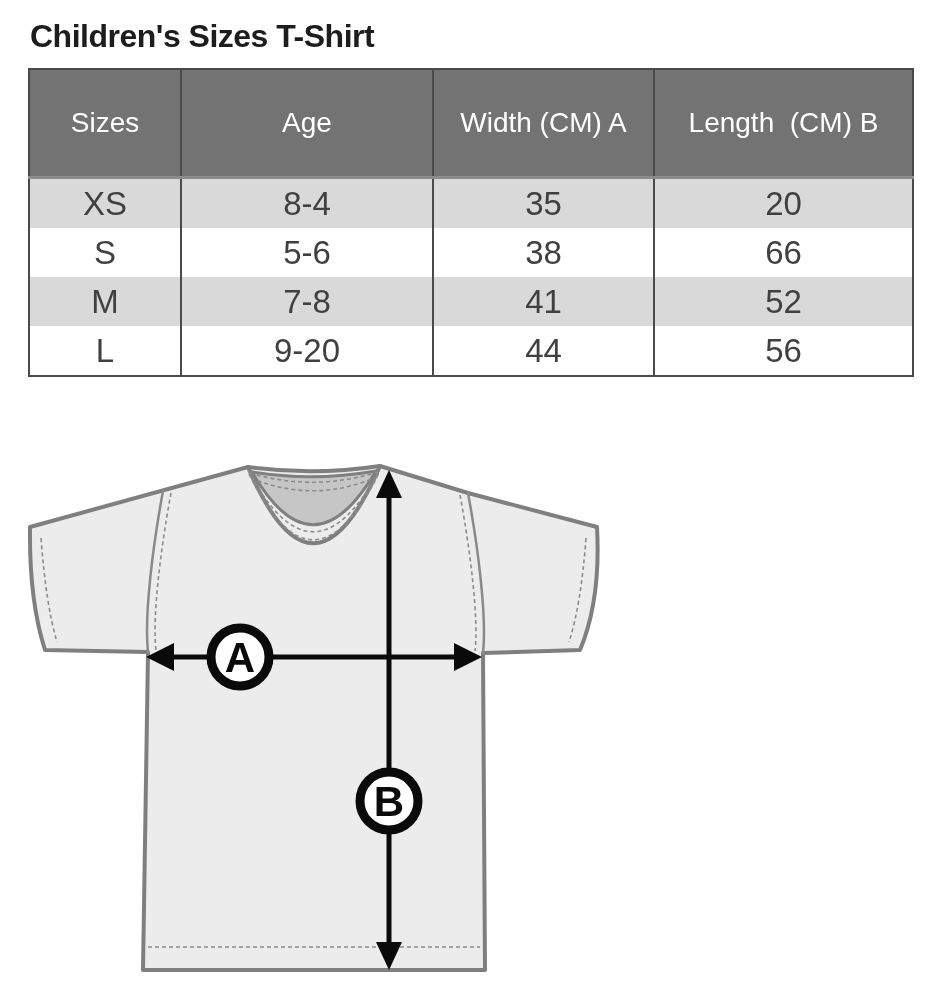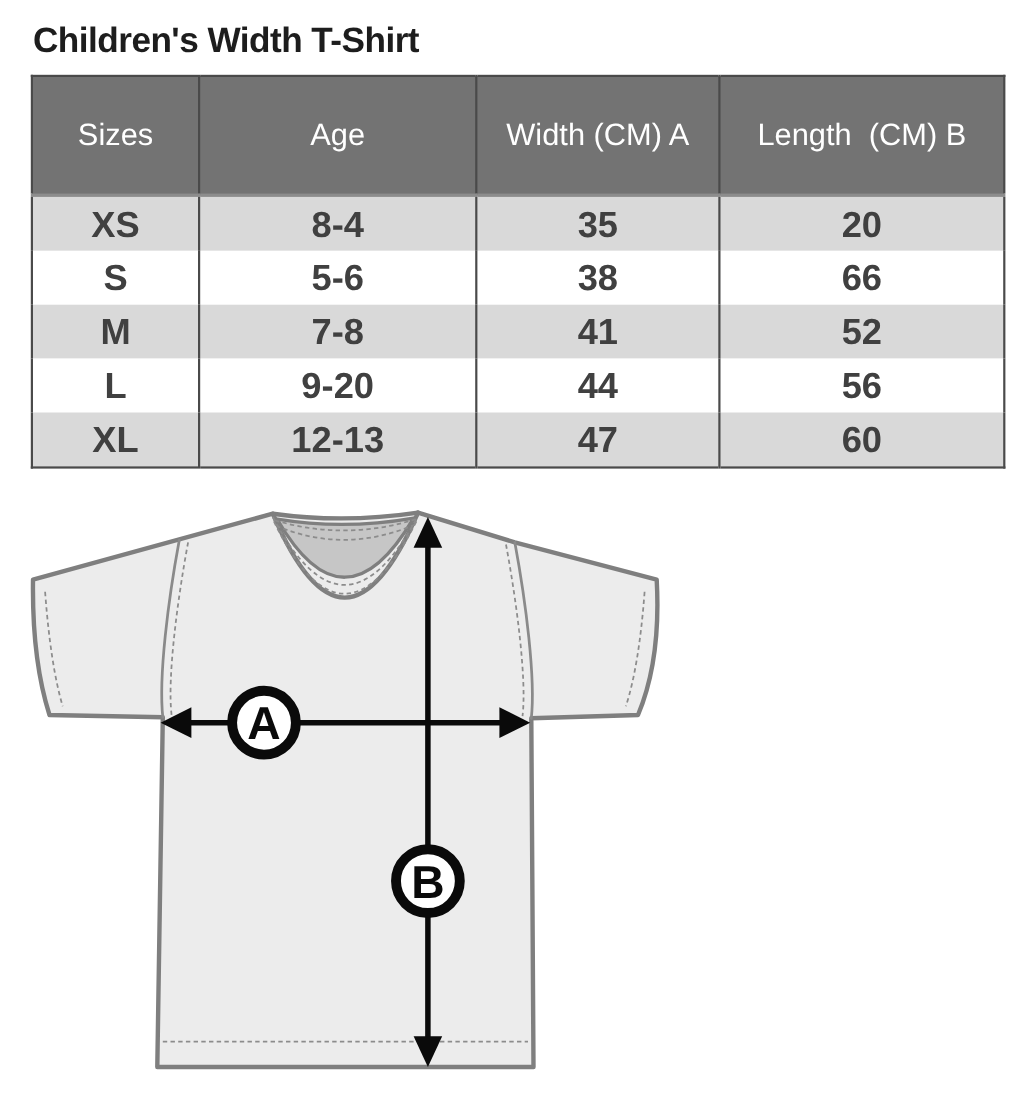--- a/index.html
+++ b/index.html
@@ -49,7 +49,7 @@
 </head>
 <body>
 
-<div class="page-title">Children's Width T-Shirt</div>
+<div class="page-title">Children's Sizes T-Shirt</div>
 
 <table class="size-table">
   <colgroup>

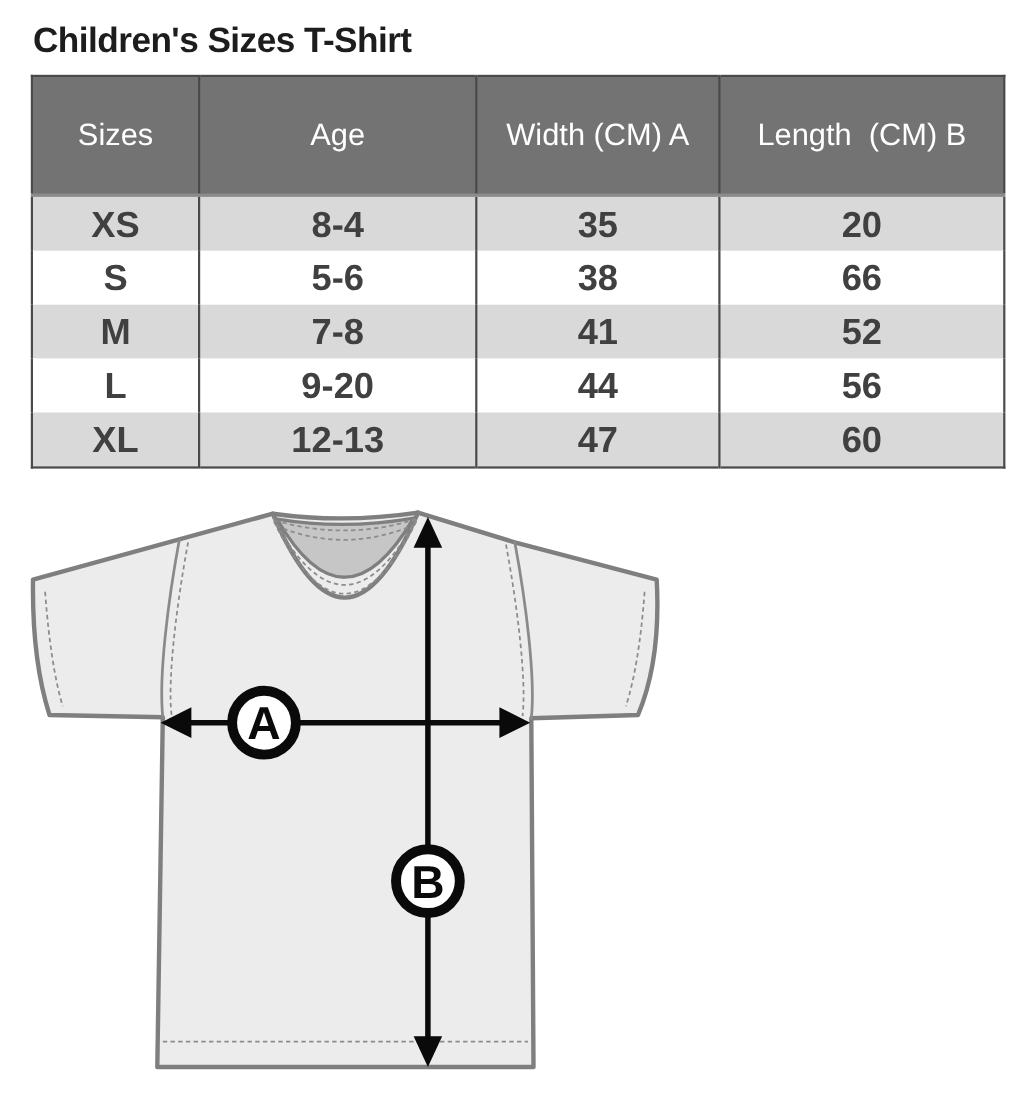--- a/index.html
+++ b/index.html
@@ -28,7 +28,7 @@
   }
   .size-table td{
     height:47px;text-align:center;vertical-align:middle;
-    font-size:33px;font-weight:700;color:#404040;
+    font-size:33px;font-weight:400;color:#404040;
     border-left:2px solid #4a4a4a;
   }
   .size-table th:first-child,.size-table td:first-child{border-left:none;}

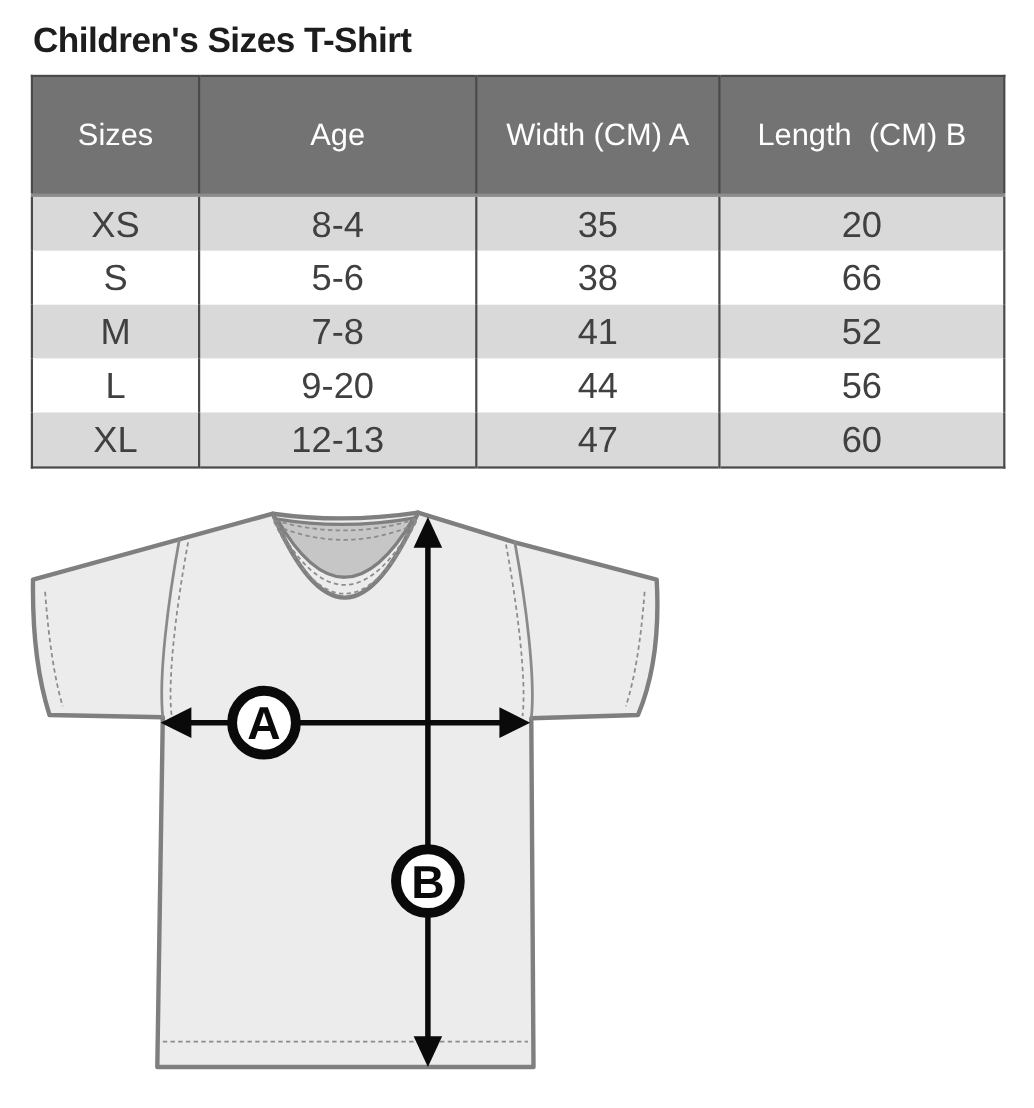--- a/index.html
+++ b/index.html
@@ -91,12 +91,6 @@
       <td>44</td>
       <td>56</td>
     </tr>
-    <tr>
-      <td>XL</td>
-      <td>12-13</td>
-      <td>47</td>
-      <td>60</td>
-    </tr>
   </tbody>
 </table>
 

